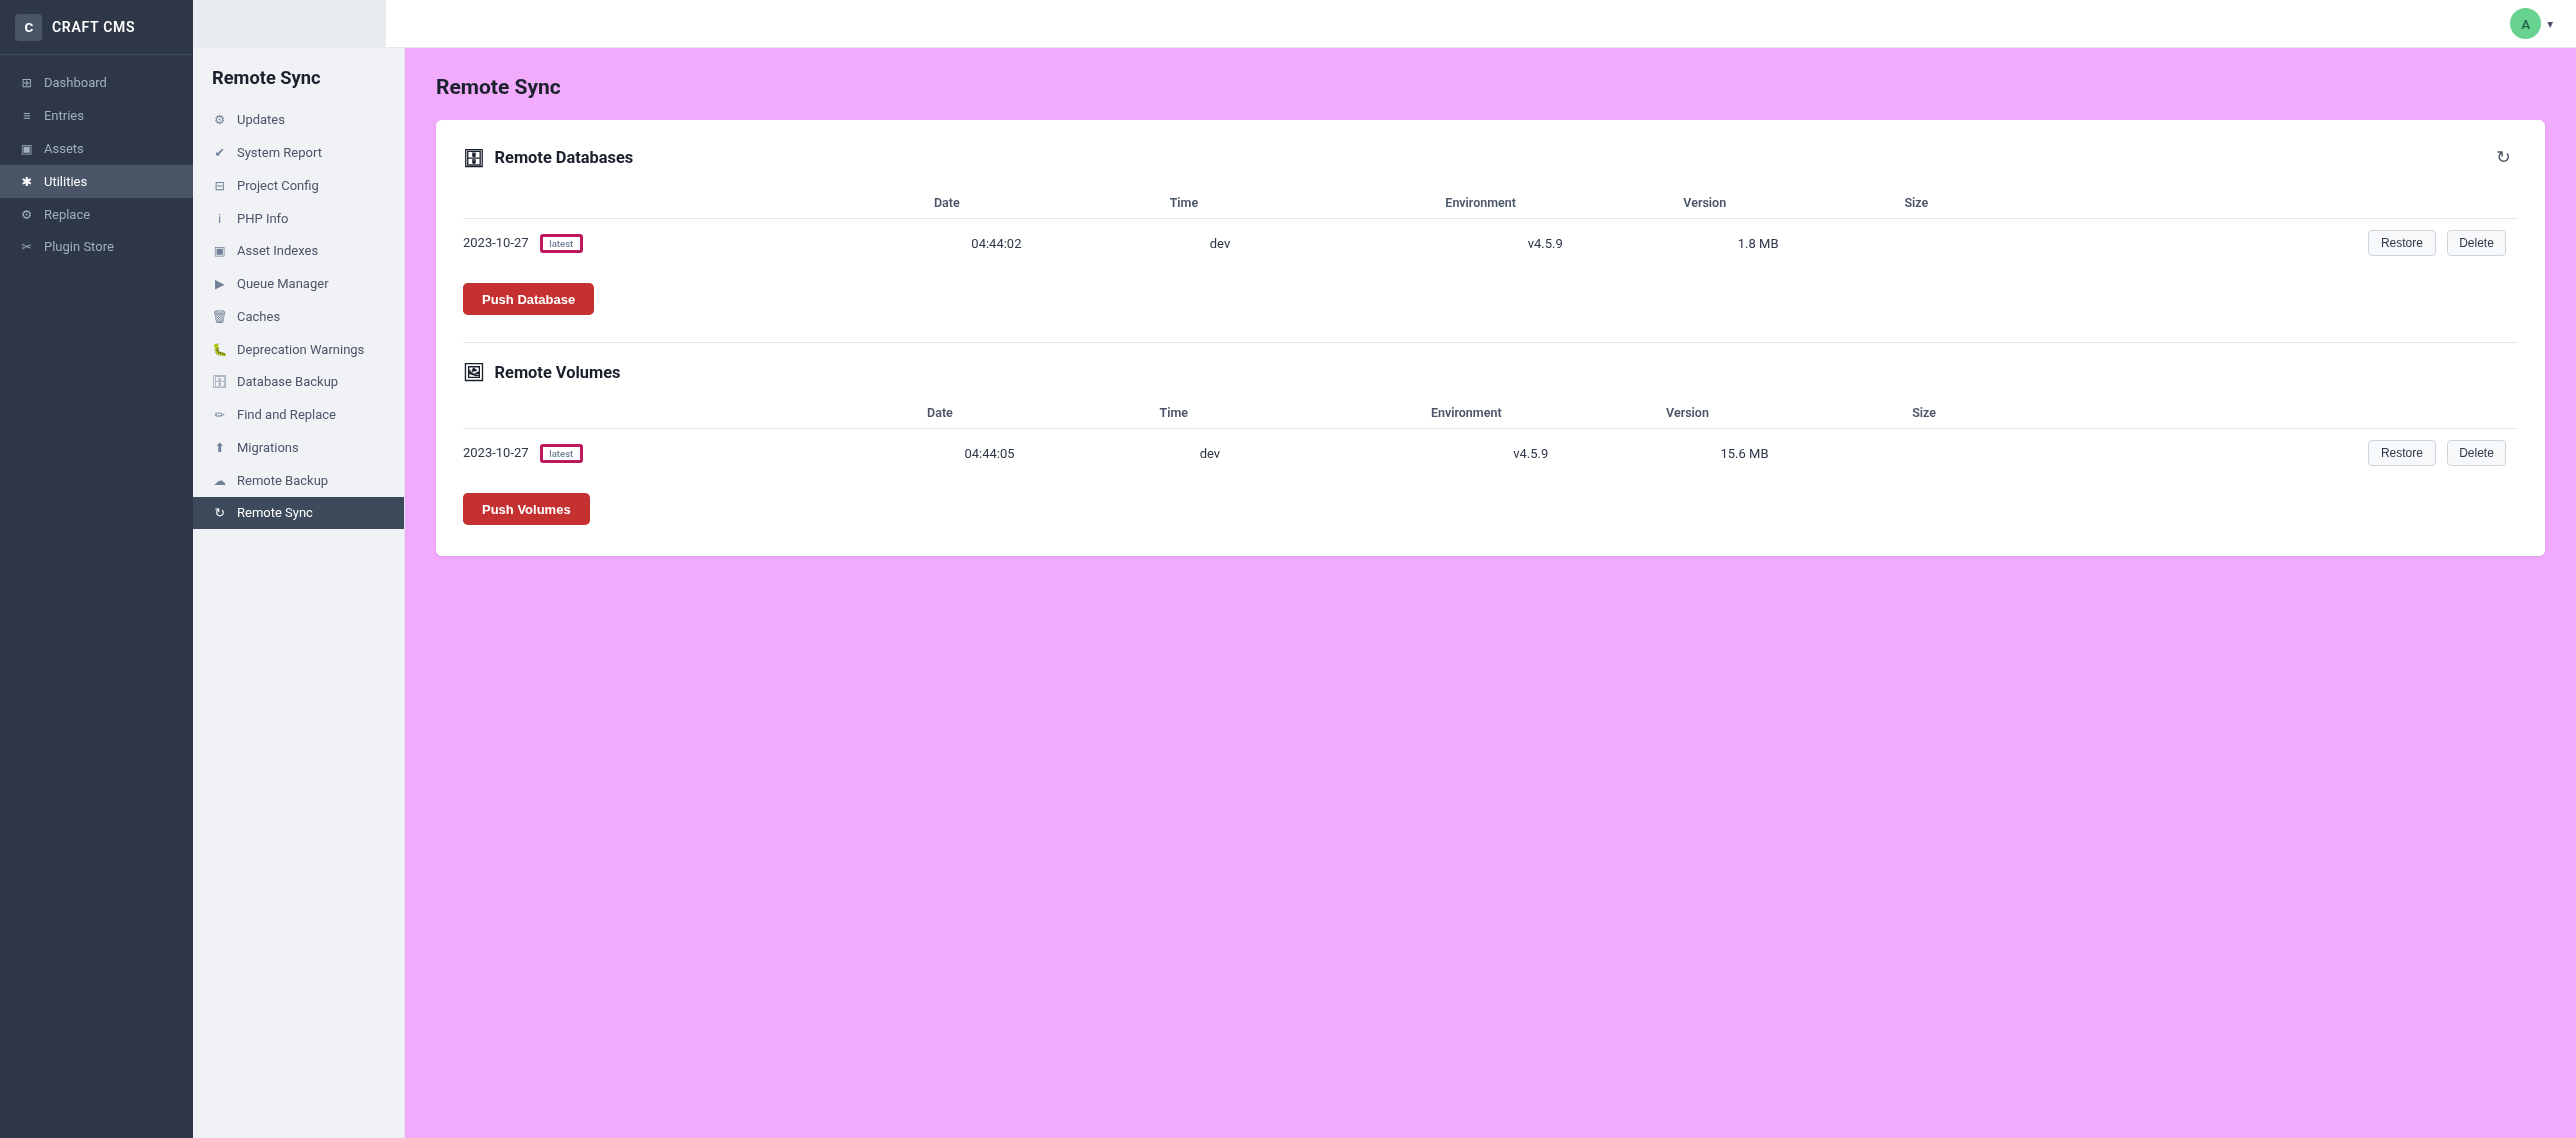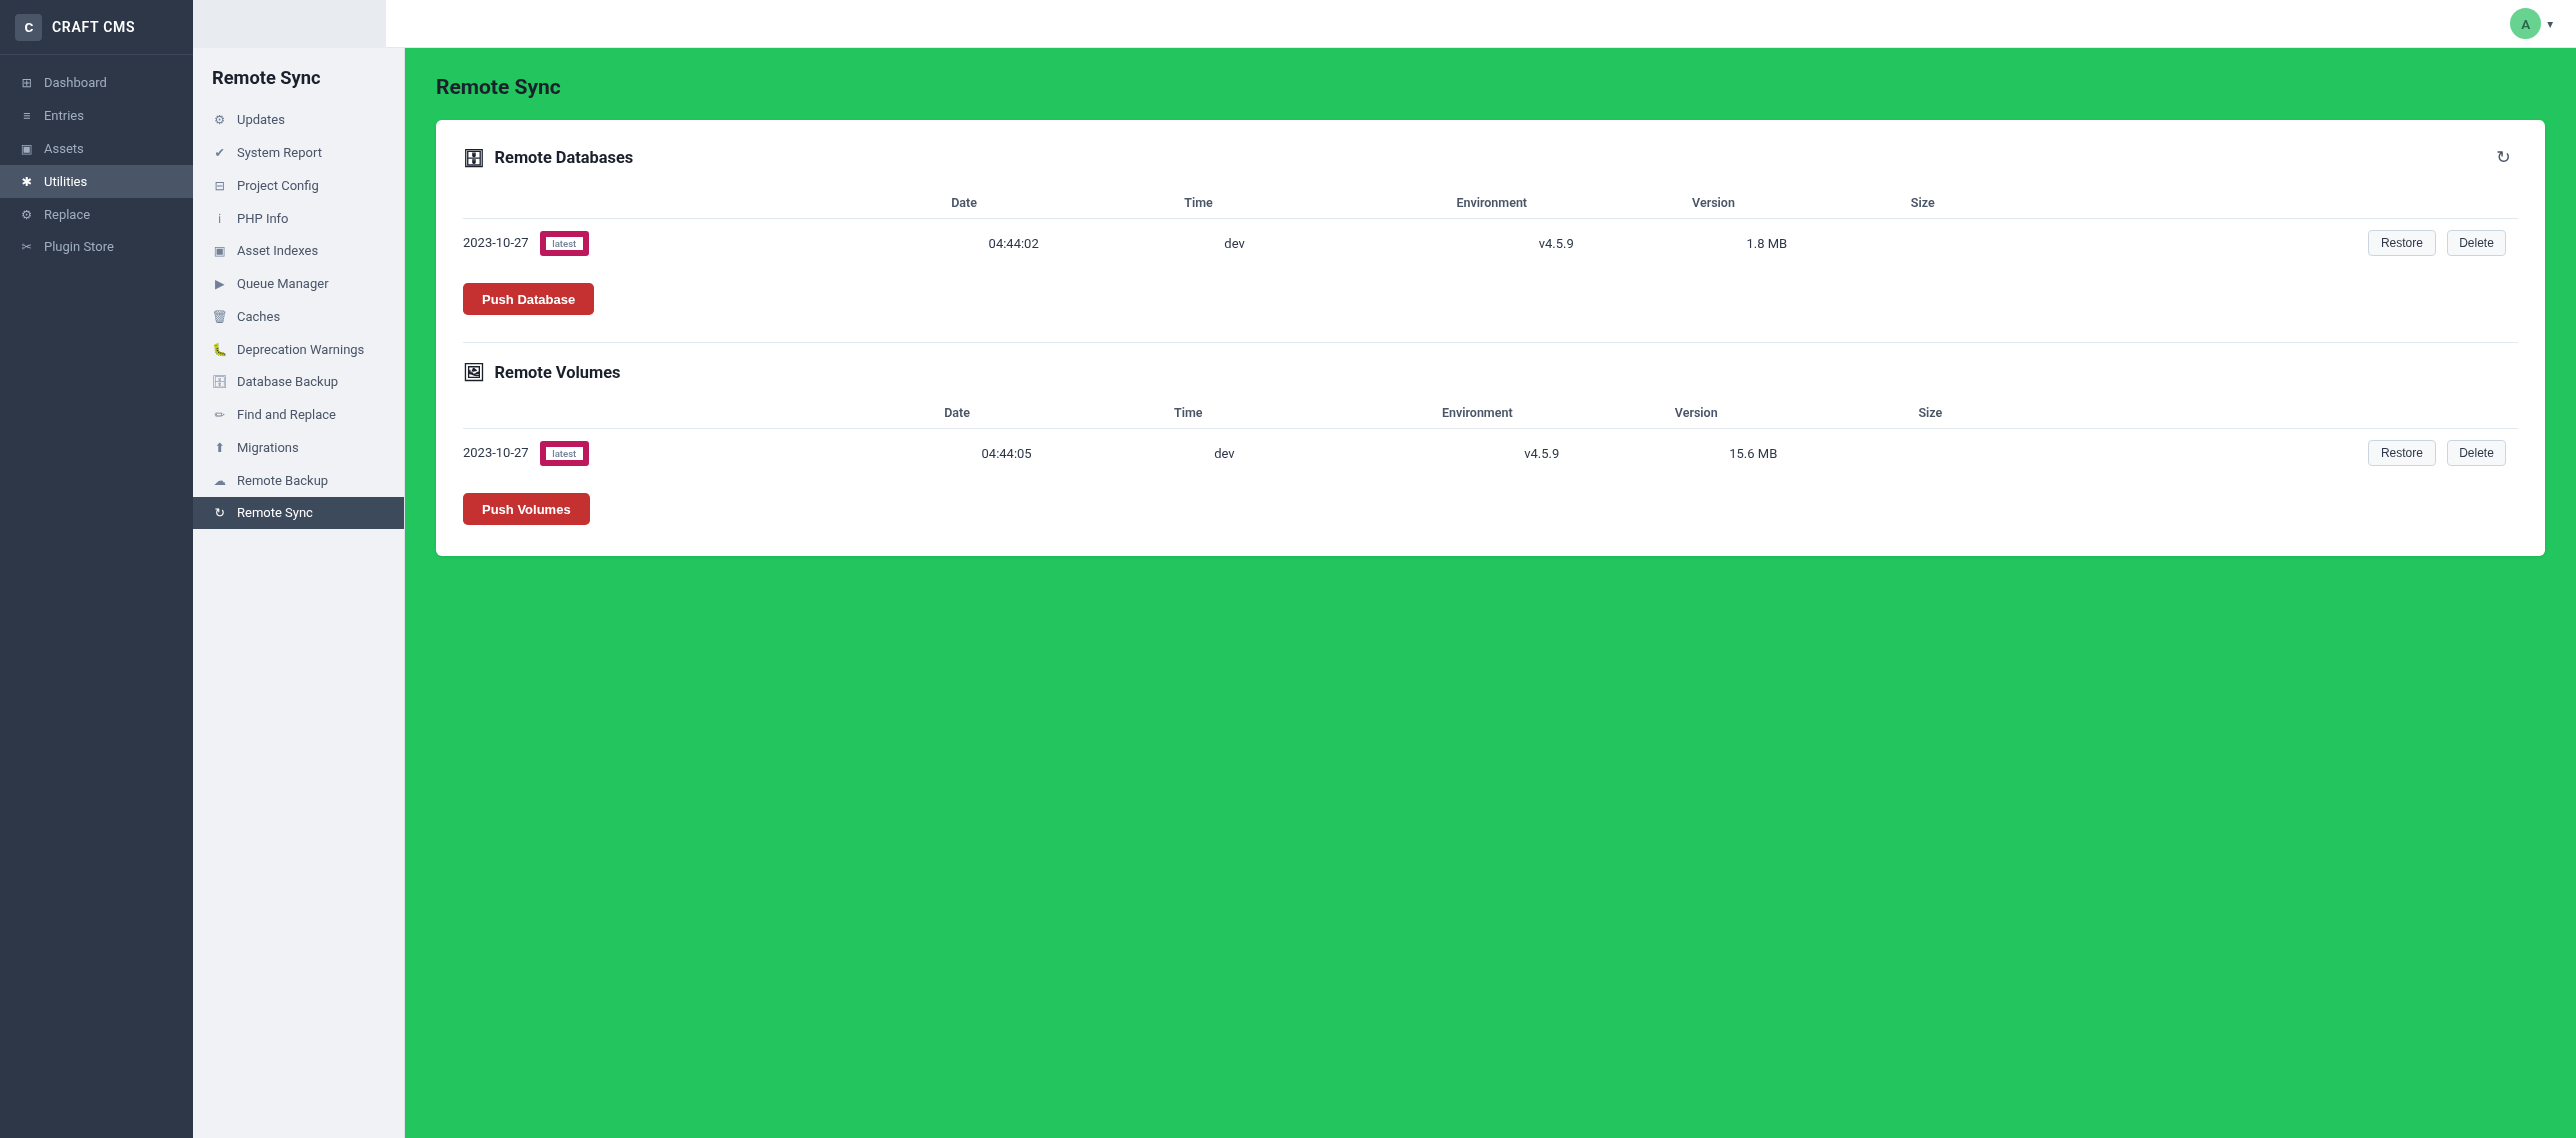--- a/index.html
+++ b/index.html
@@ -117,7 +117,7 @@
       display: flex;
       flex: 1;
       overflow: auto;
-      background: #22c55e;
+      background: #f0abfc;
     }
 
     

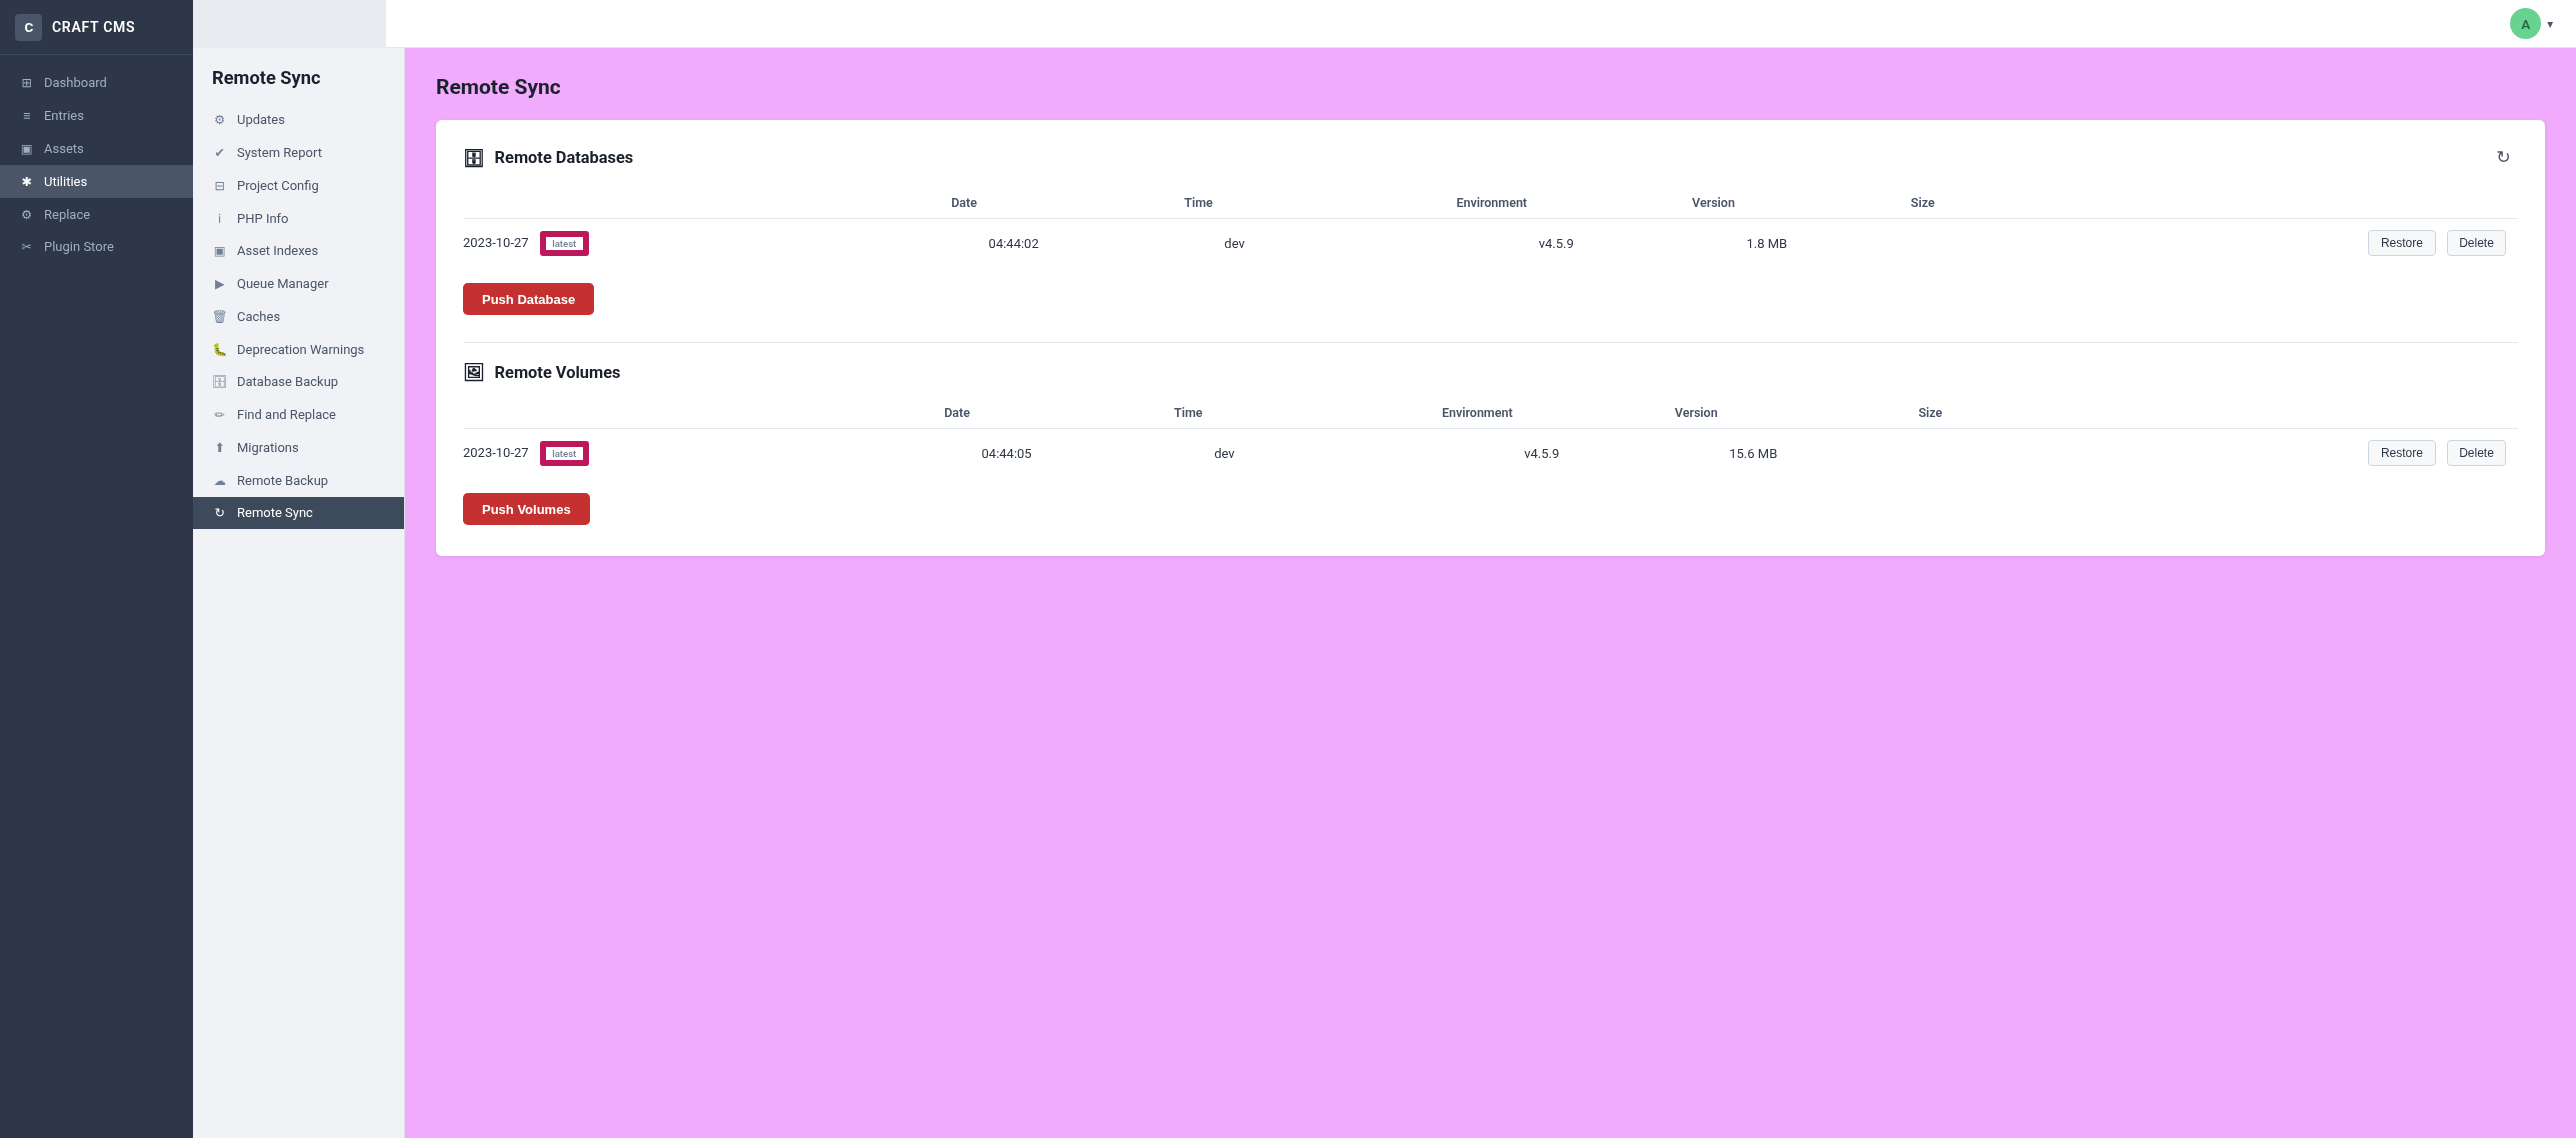--- a/index.html
+++ b/index.html
@@ -233,7 +233,7 @@
       display: inline-block;
       font-size: 9.6px;
       padding: 1px 6.7px;
-      border: 6px solid #be185d;
+      border: 3px solid #be185d;
       border-radius: 2.9px;
       color: #718096;
       margin-left: 7.7px;

